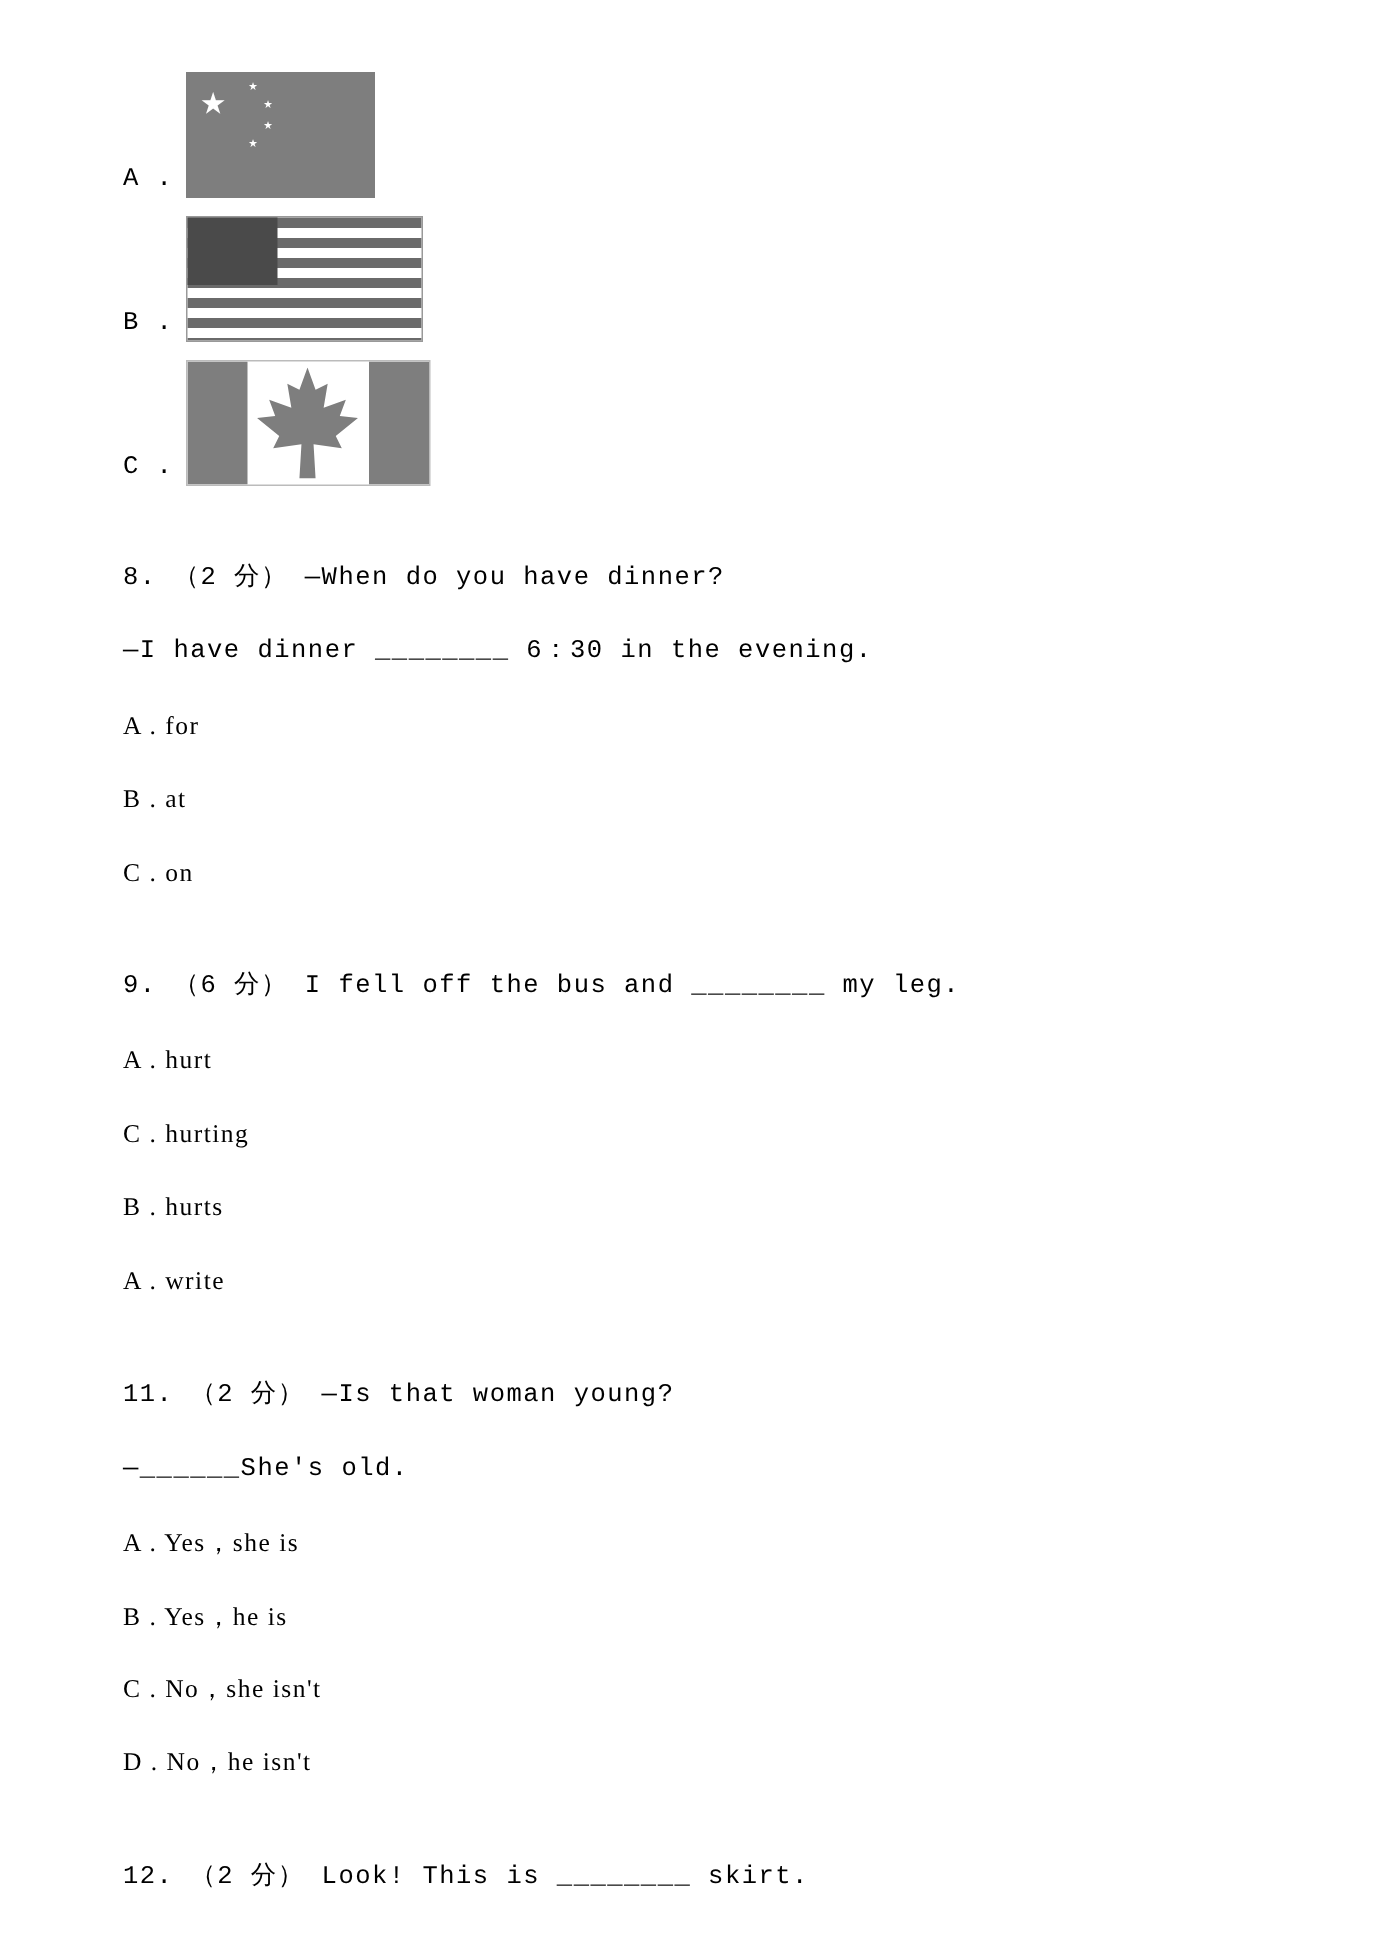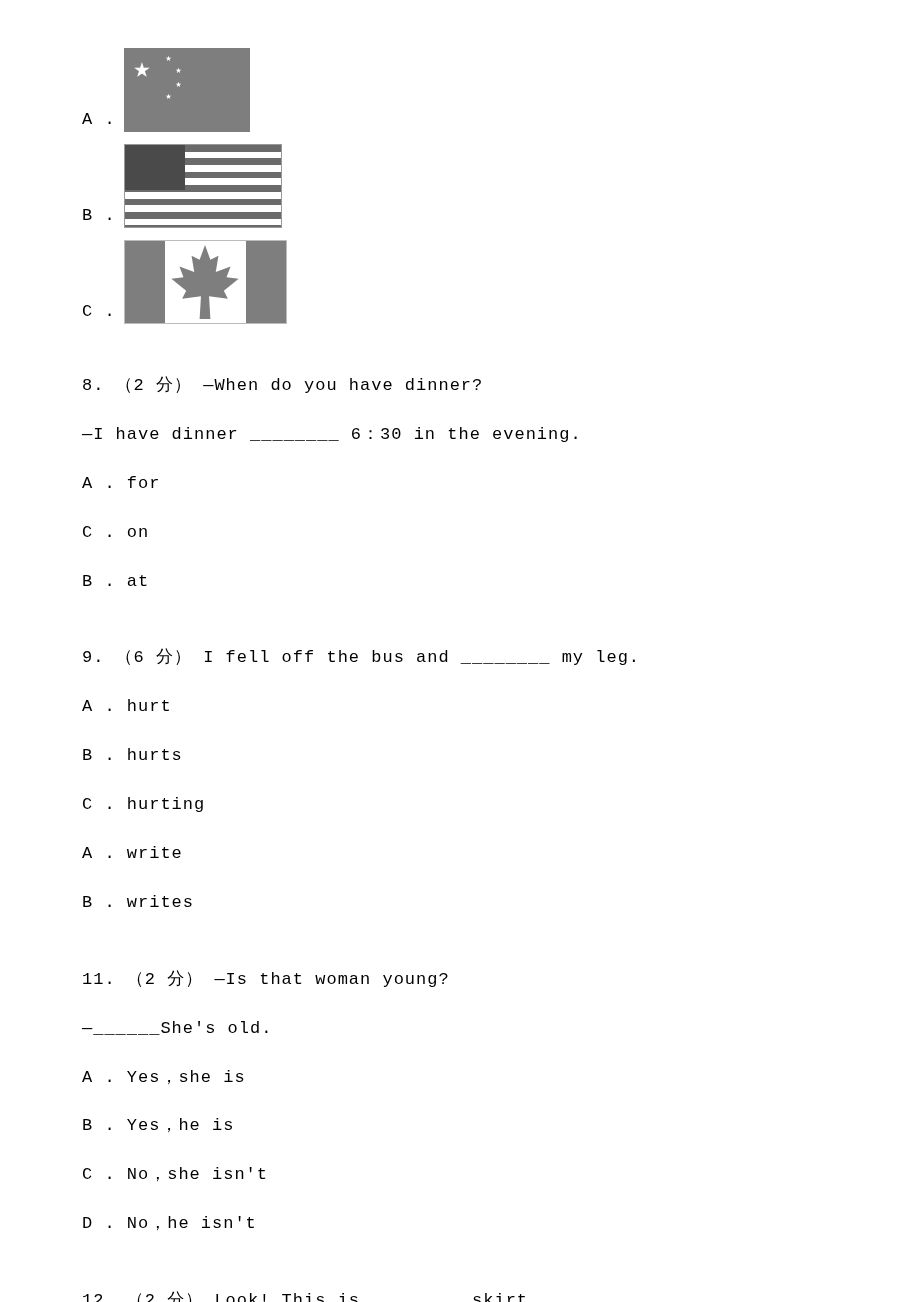--- a/index.html
+++ b/index.html
@@ -93,6 +93,7 @@
   .opt {
     margin-bottom: 20px;
     line-height: 1.7;
+    font-family: Liberation Serif, serif;
   }
 </style>
 </head>

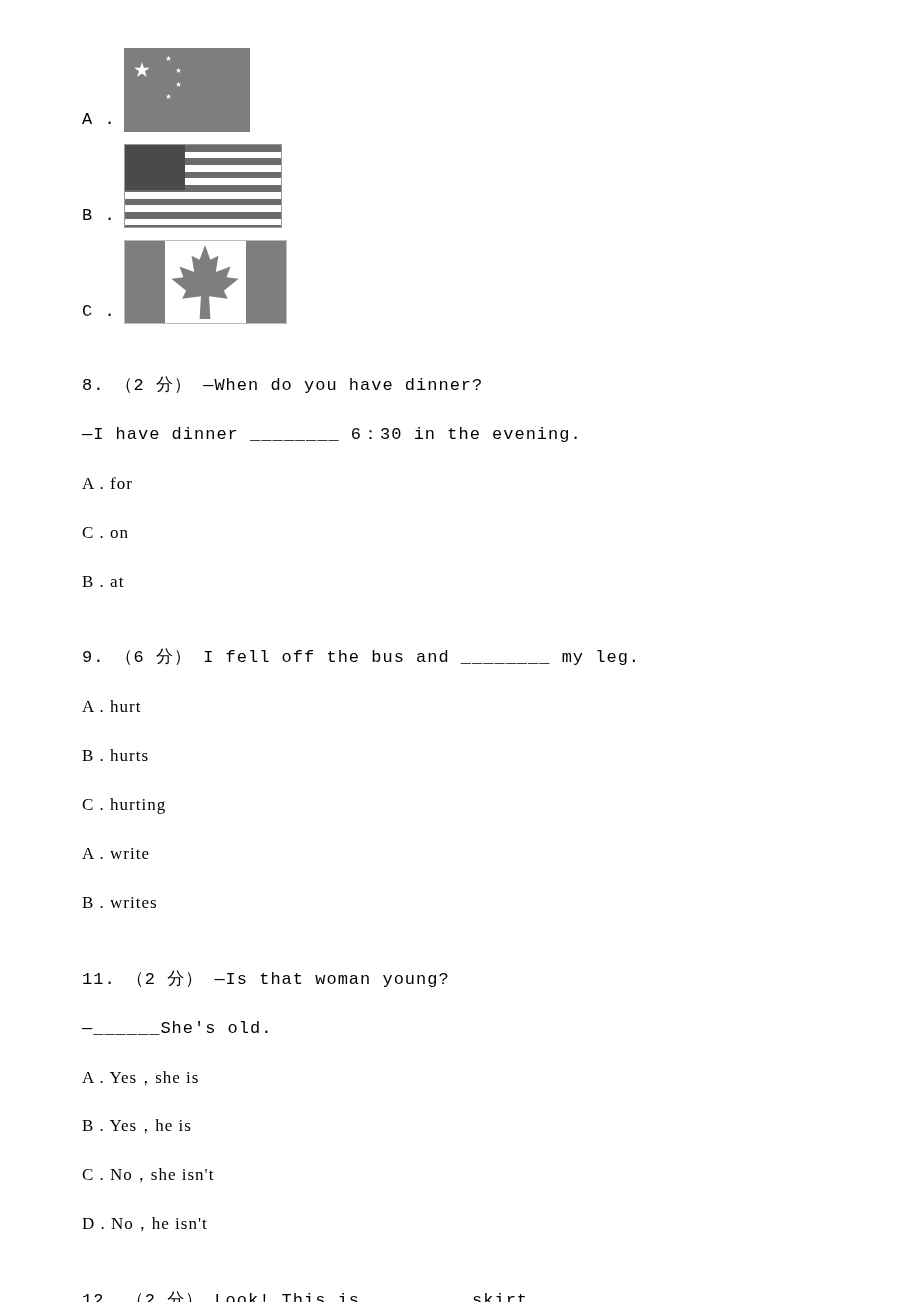--- a/index.html
+++ b/index.html
@@ -135,8 +135,8 @@
   <div class="qline">8. （2 分） —When do you have dinner?</div>
   <div class="subline">—I have dinner ________ 6：30 in the evening.</div>
   <div class="opt">A . for</div>
+  <div class="opt">B . at</div>
   <div class="opt">C . on</div>
-  <div class="opt">B . at</div>
 
   <div class="qline">9. （6 分） I fell off the bus and ________ my leg.</div>
   <div class="opt">A . hurt</div>

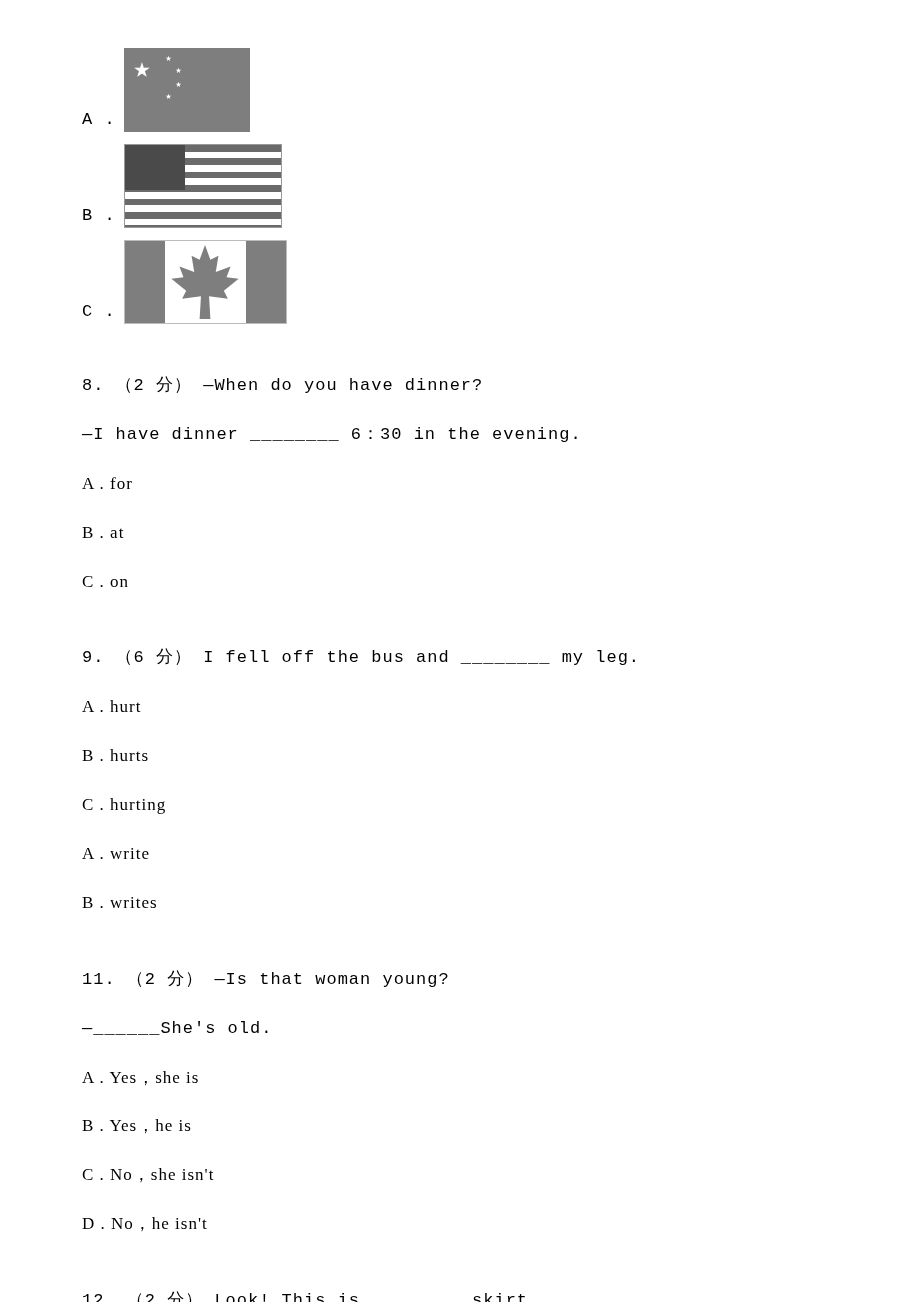--- a/index.html
+++ b/index.html
@@ -140,8 +140,8 @@
 
   <div class="qline">9. （6 分） I fell off the bus and ________ my leg.</div>
   <div class="opt">A . hurt</div>
+  <div class="opt">C . hurting</div>
   <div class="opt">B . hurts</div>
-  <div class="opt">C . hurting</div>
 
   <div class="opt">A . write</div>
   <div class="opt">B . writes</div>

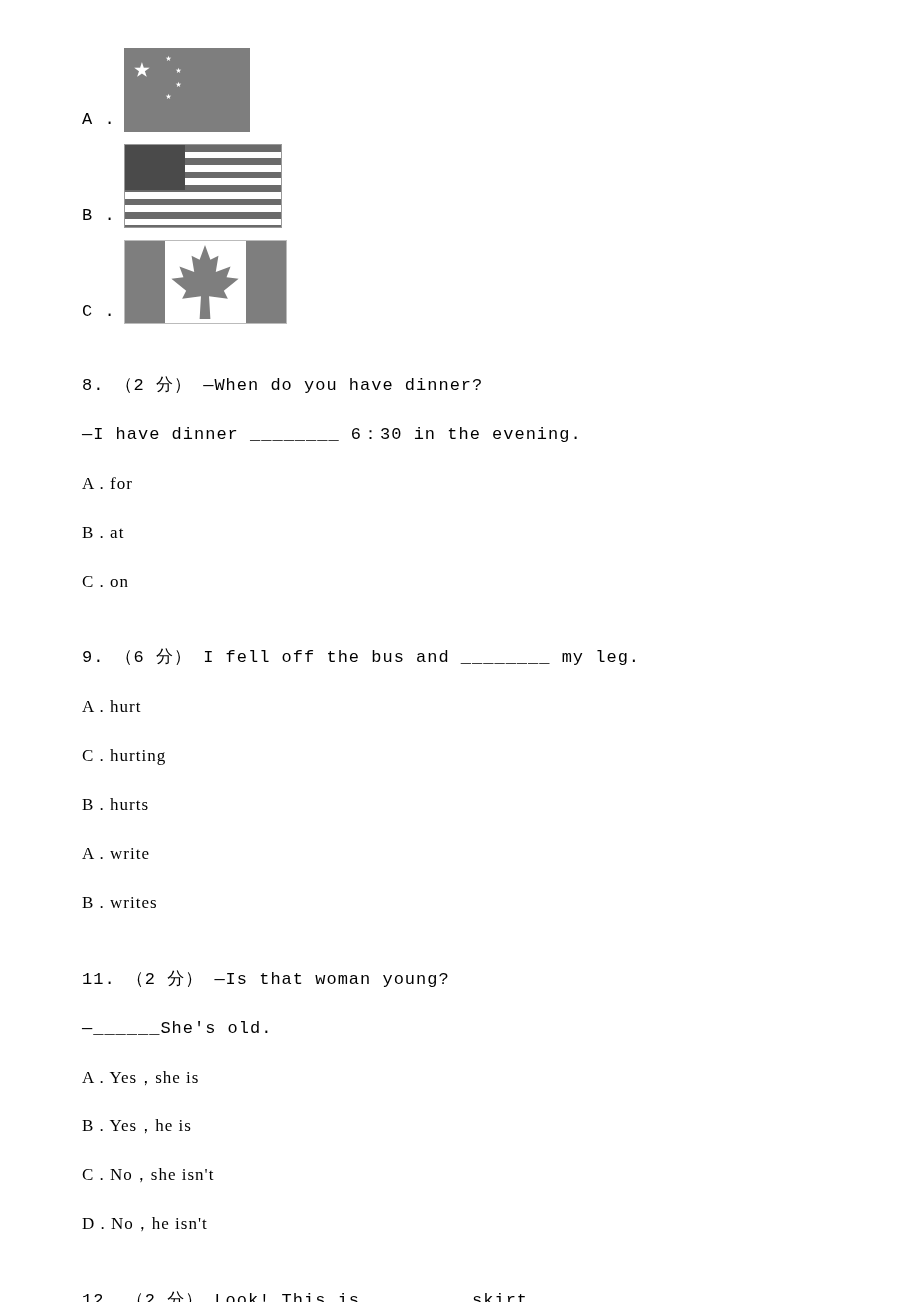--- a/index.html
+++ b/index.html
@@ -144,7 +144,6 @@
   <div class="opt">B . hurts</div>
 
   <div class="opt">A . write</div>
-  <div class="opt">B . writes</div>
 
   <div class="qline">11. （2 分） —Is that woman young?</div>
   <div class="subline">—______She's old.</div>

